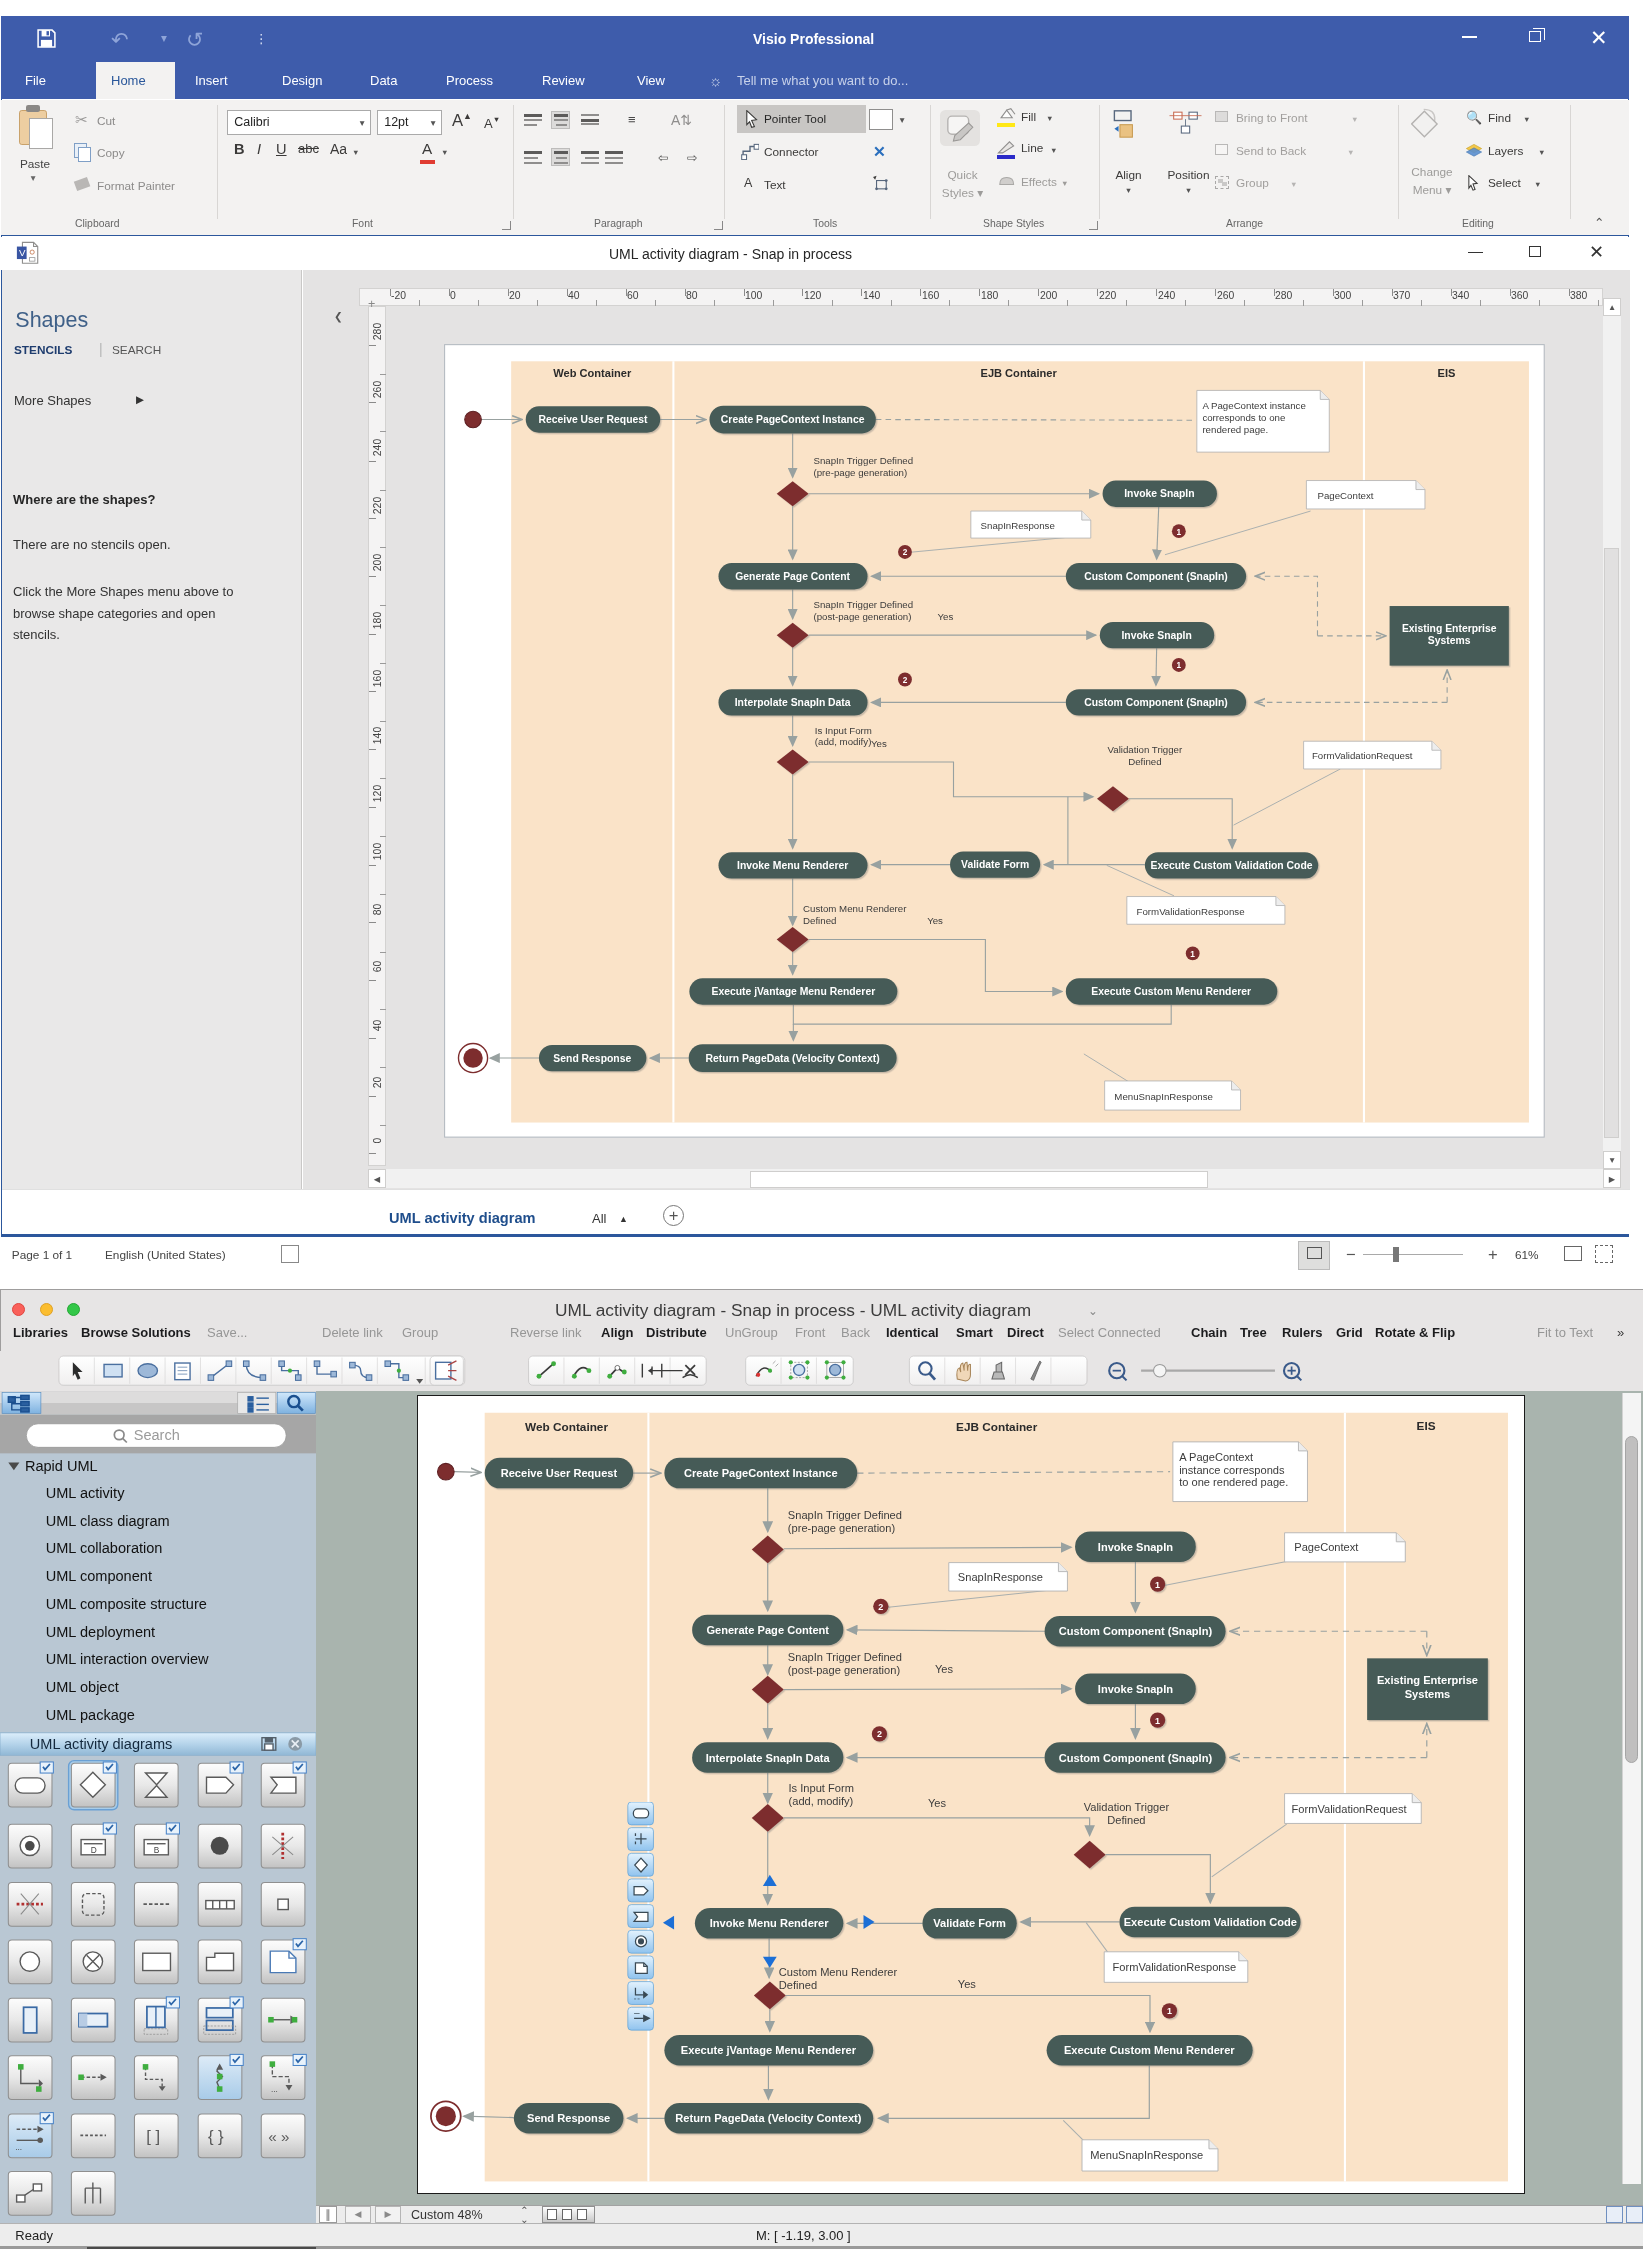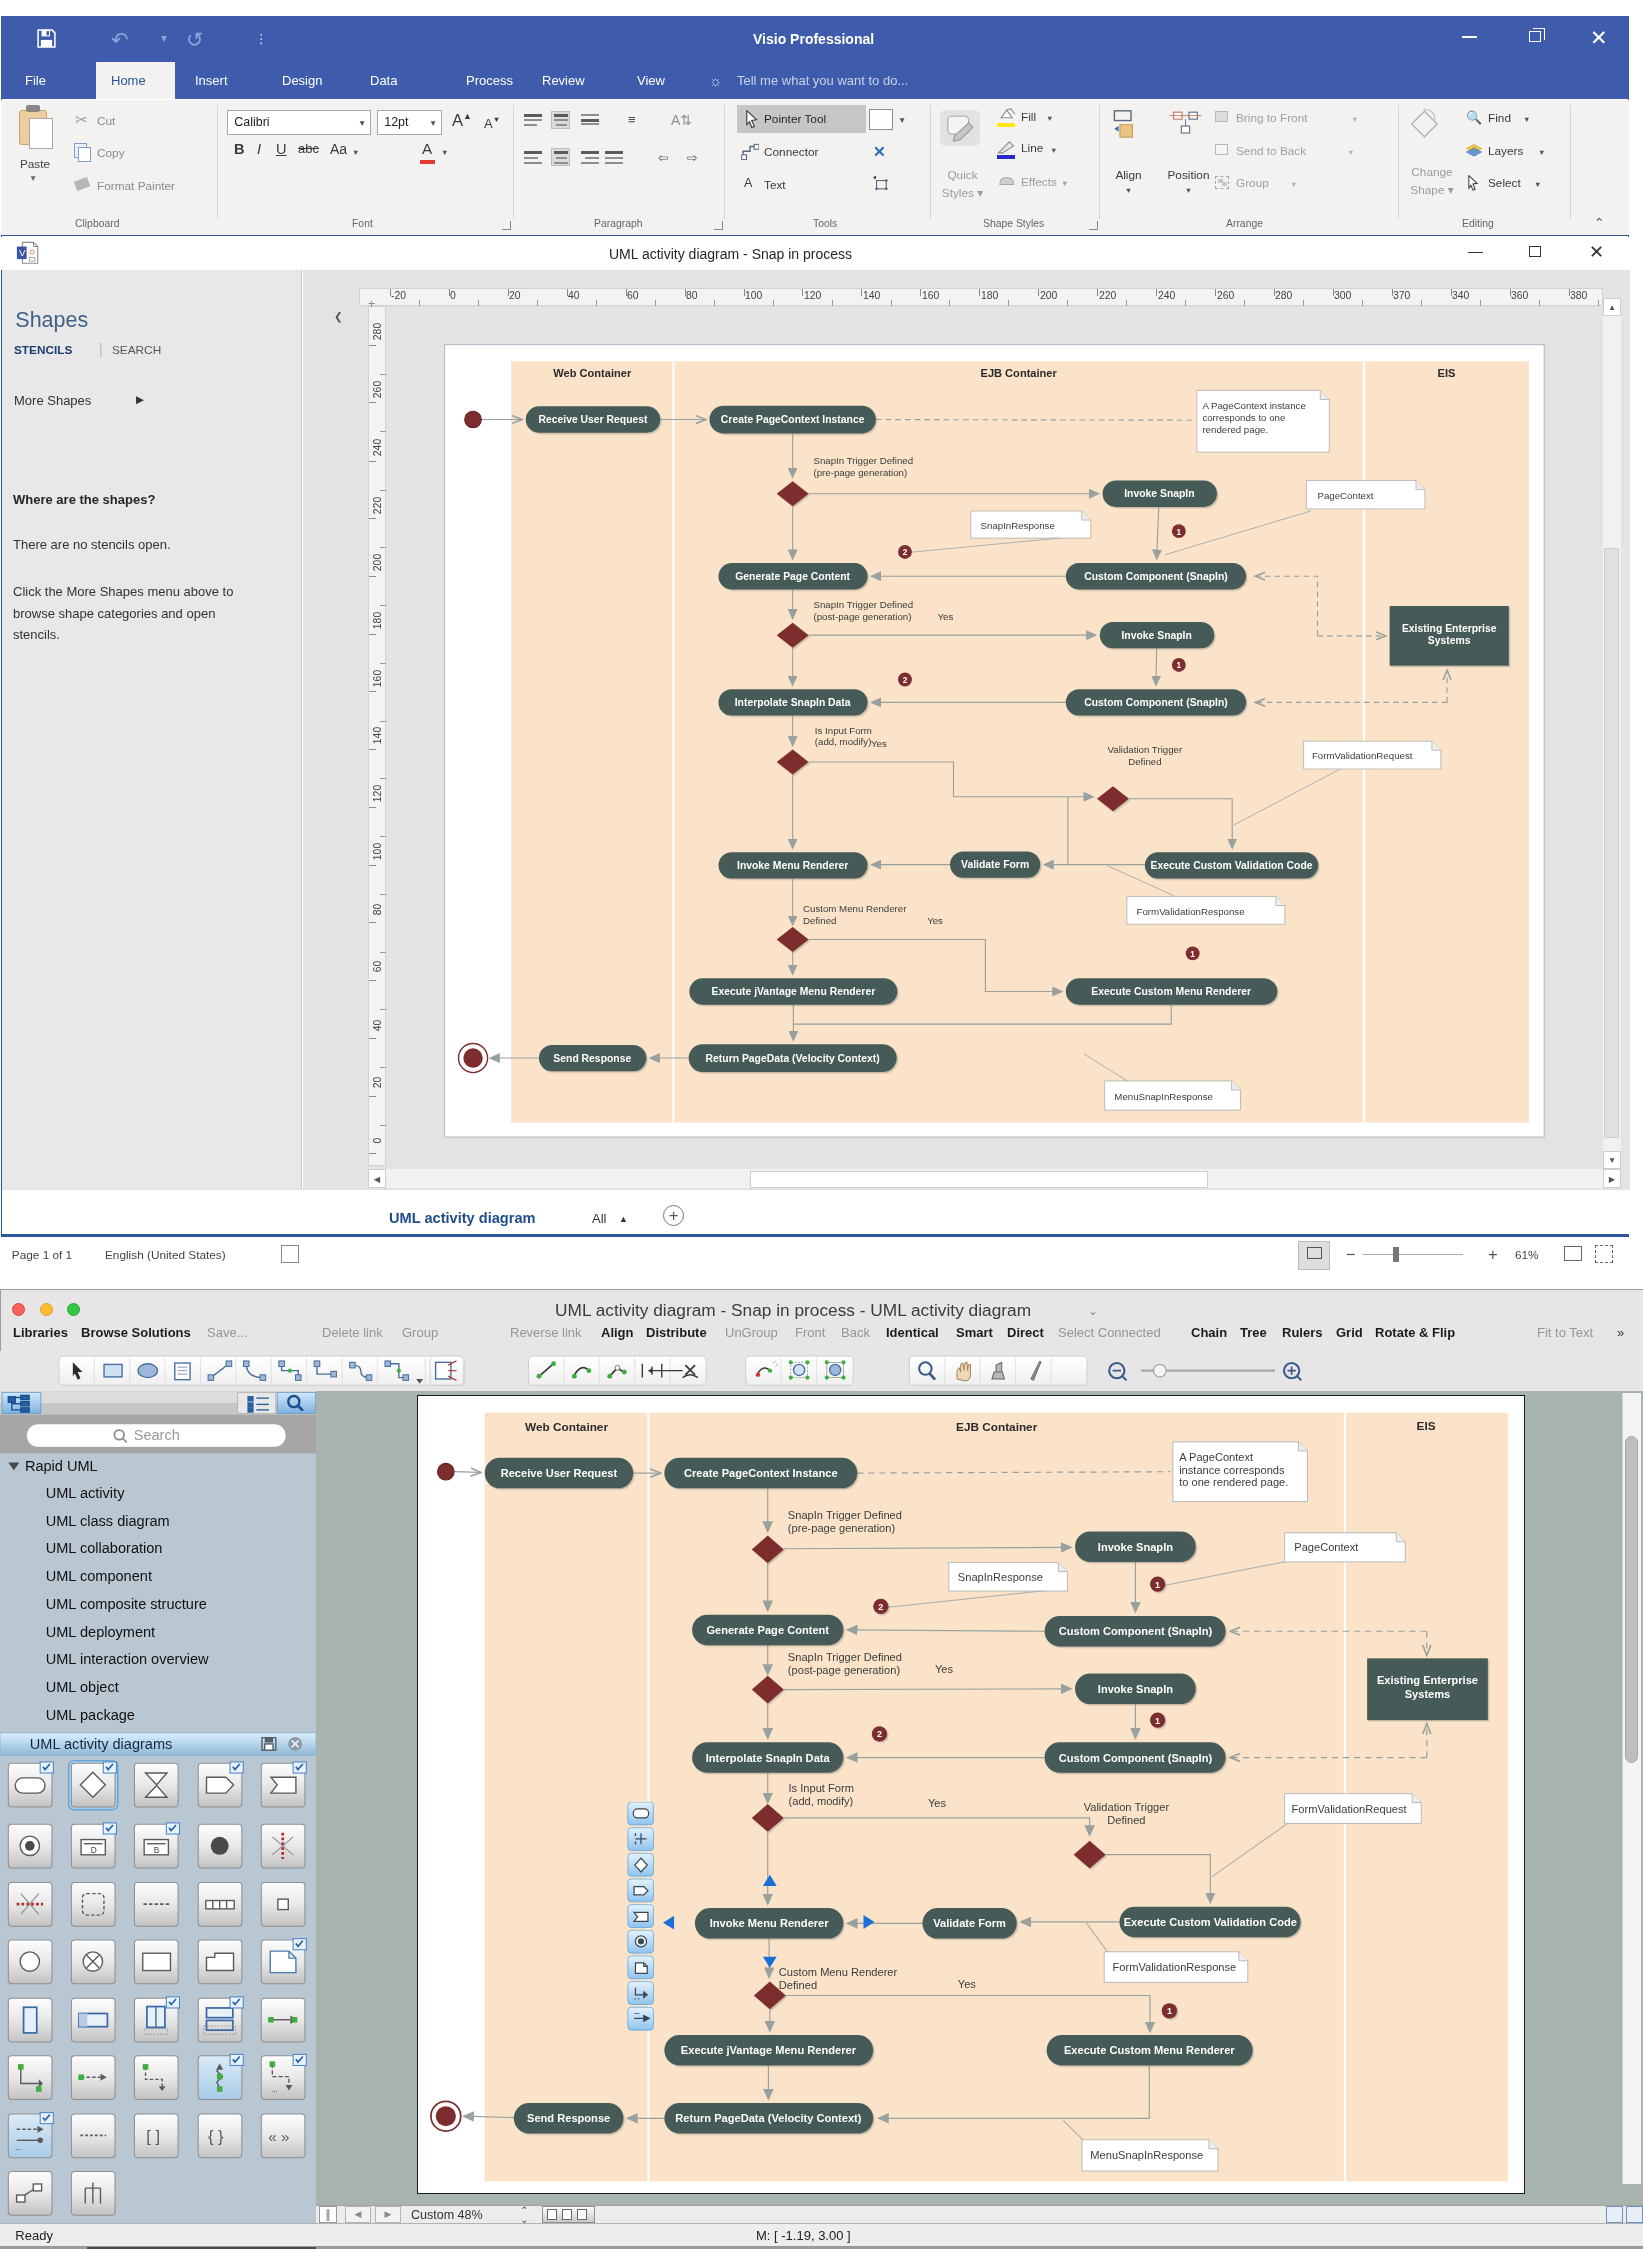--- a/index.html
+++ b/index.html
@@ -41,7 +41,7 @@
 <div class="abs flex" style="left:195px;top:62px;height:37px;color:#fff;font-size:13px;">Insert</div>
 <div class="abs flex" style="left:282px;top:62px;height:37px;color:#fff;font-size:13px;">Design</div>
 <div class="abs flex" style="left:370px;top:62px;height:37px;color:#fff;font-size:13px;">Data</div>
-<div class="abs flex" style="left:446px;top:62px;height:37px;color:#fff;font-size:13px;margin-left:20px;">Process</div>
+<div class="abs flex" style="left:446px;top:62px;height:37px;color:#fff;font-size:13px;">Process</div>
 <div class="abs flex" style="left:542px;top:62px;height:37px;color:#fff;font-size:13px;">Review</div>
 <div class="abs flex" style="left:637px;top:62px;height:37px;color:#fff;font-size:13px;">View</div>
 <div class="abs flex" style="left:709px;top:62px;height:37px;color:#c8d2ea;font-size:14.6px;">☼</div>

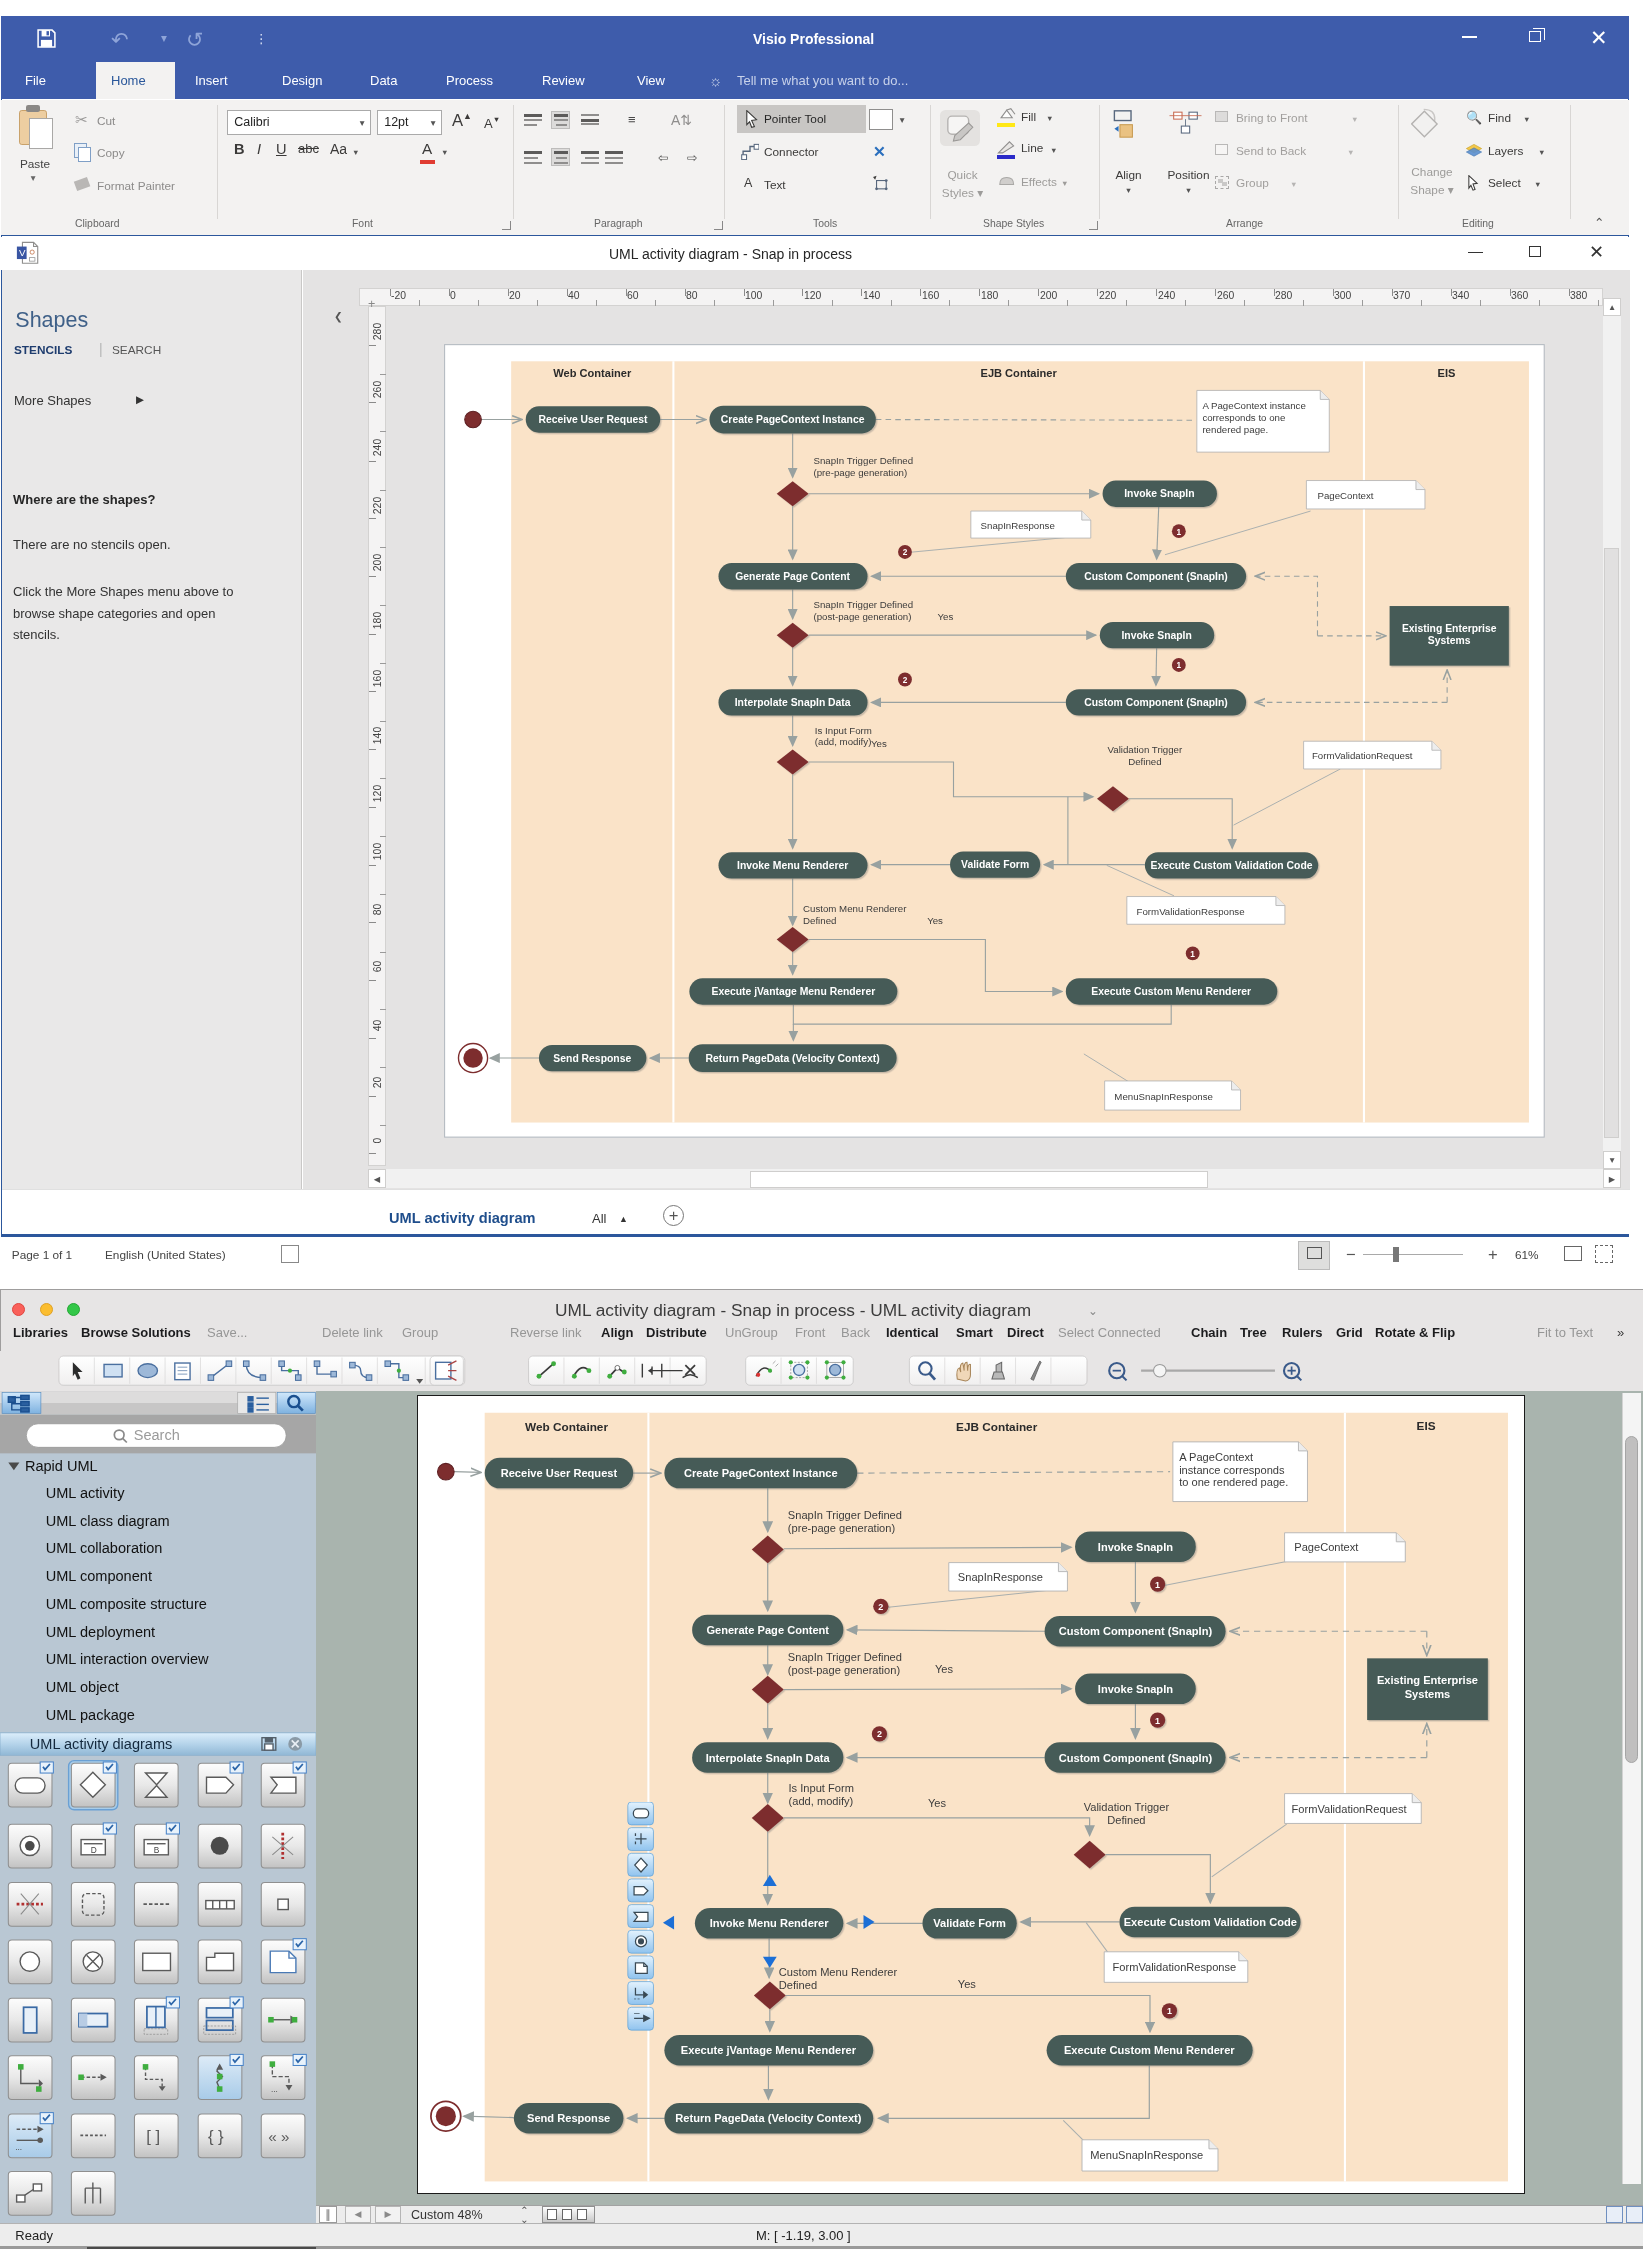--- a/index.html
+++ b/index.html
@@ -209,7 +209,7 @@
       <rect x="6" y="10" width="26" height="26" transform="rotate(45 19 23)" fill="#f2f1f0" stroke="#b5b3b1" stroke-width="2"></rect>
     </svg>
 <div class="abs" style="left:1401px;top:165px;width:62px;text-align:center;color:#9d9c9a;font-size:11.8px;">Change</div>
-<div class="abs" style="left:1401px;top:183px;width:62px;text-align:center;color:#9d9c9a;font-size:11.8px;">Shape ▾</div>
+<div class="abs" style="left:1401px;top:183px;width:62px;text-align:center;color:#9d9c9a;font-size:11.8px;">Menu ▾</div>
 <div class="abs" style="left:1466px;top:110px;color:#8a6d3b;font-size:13px;">🔍</div>
 <div class="abs" style="left:1488px;top:111px;color:#3b3a39;font-size:11.8px;">Find</div>
 <div class="abs" style="left:1523px;top:115px;color:#555;font-size:7.6px;">▼</div>

